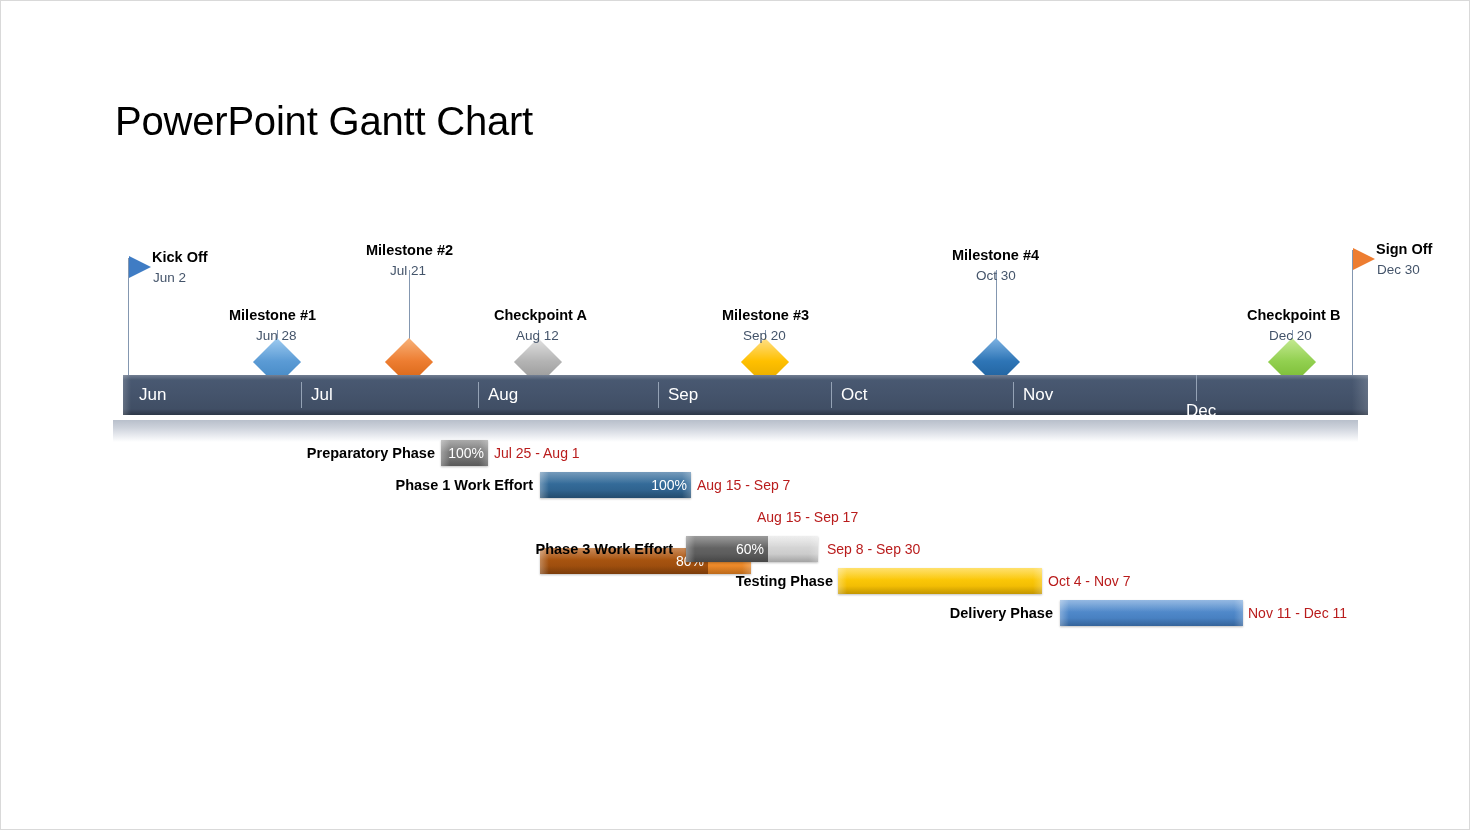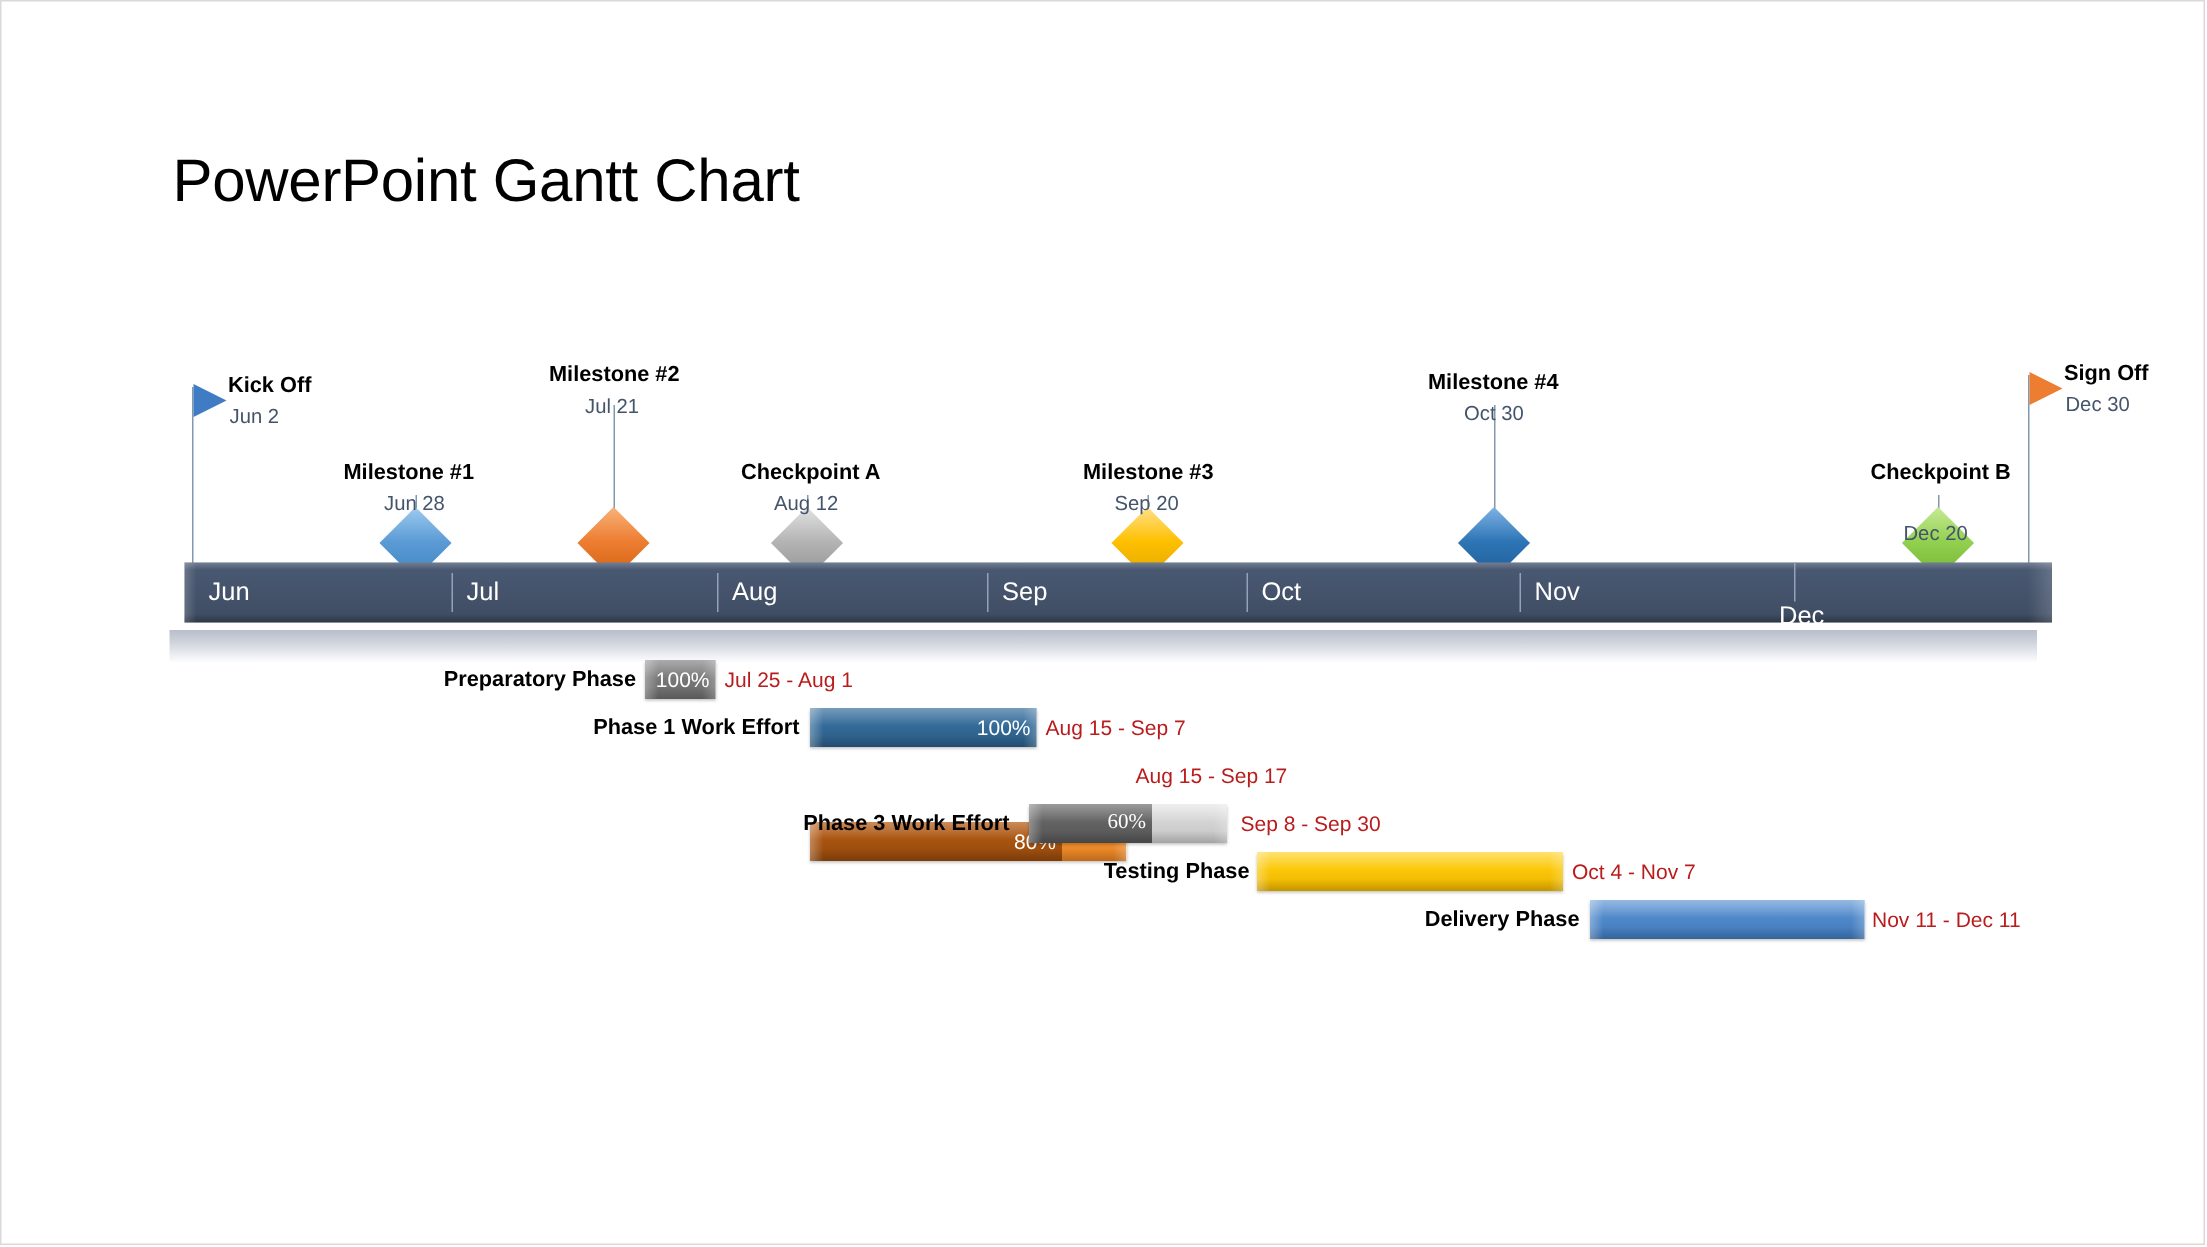--- a/index.html
+++ b/index.html
@@ -158,7 +158,7 @@
   <div class="stem" style="left:1292px;top:330px;height:48px;"></div>
   <div class="diamond" style="left:1275px;top:345px;background:linear-gradient(135deg,#c6ea94 0%,#92d050 48%,#74b52e 100%);"></div>
   <div class="ms-name" style="left:1247px;top:307px;">Checkpoint B</div>
-  <div class="ms-date" style="left:1269px;top:328px;margin-top:20px;">Dec 20</div>
+  <div class="ms-date" style="left:1269px;top:328px;">Dec 20</div>
 </div>
 
 <div class="ms">

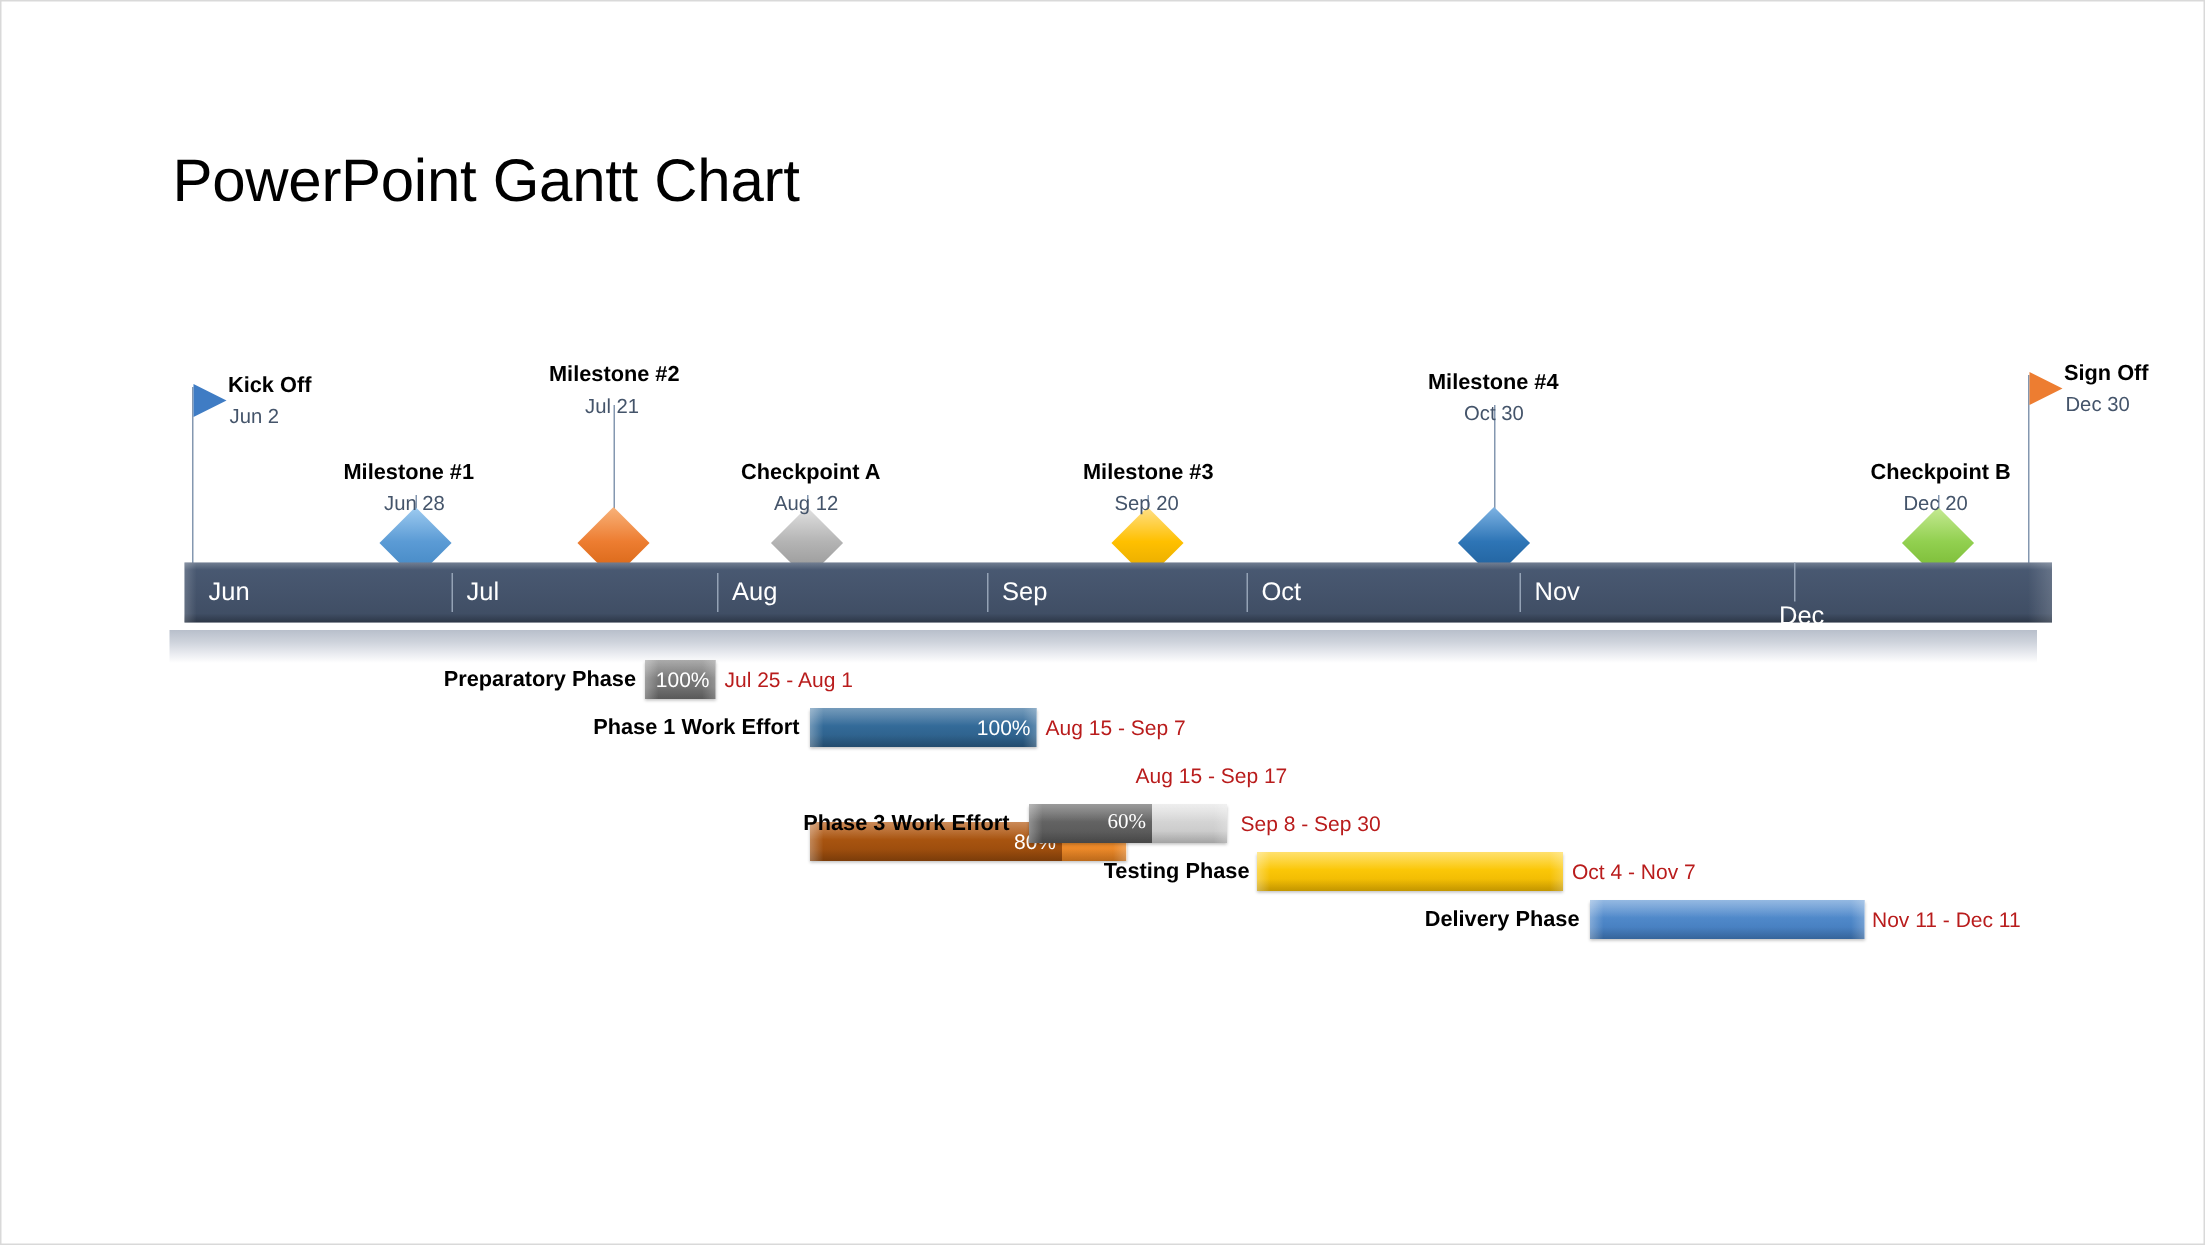--- a/index.html
+++ b/index.html
@@ -206,7 +206,7 @@
 
 <div class="band-shadow"></div>
 
-<div class="task-row" style="left:1px;top:440px;width:1447px;">
+<div class="task-row" style="left:12px;top:440px;width:1447px;">
   <div class="task-label" style="left:150px;width:273px;justify-content:flex-end;">Preparatory Phase</div>
   <div class="bar" style="left:429px;width:47px;background:linear-gradient(180deg,#8d8d8d 0%,#777777 50%,#6a6a6a 100%);">
     <div class="shine"></div>

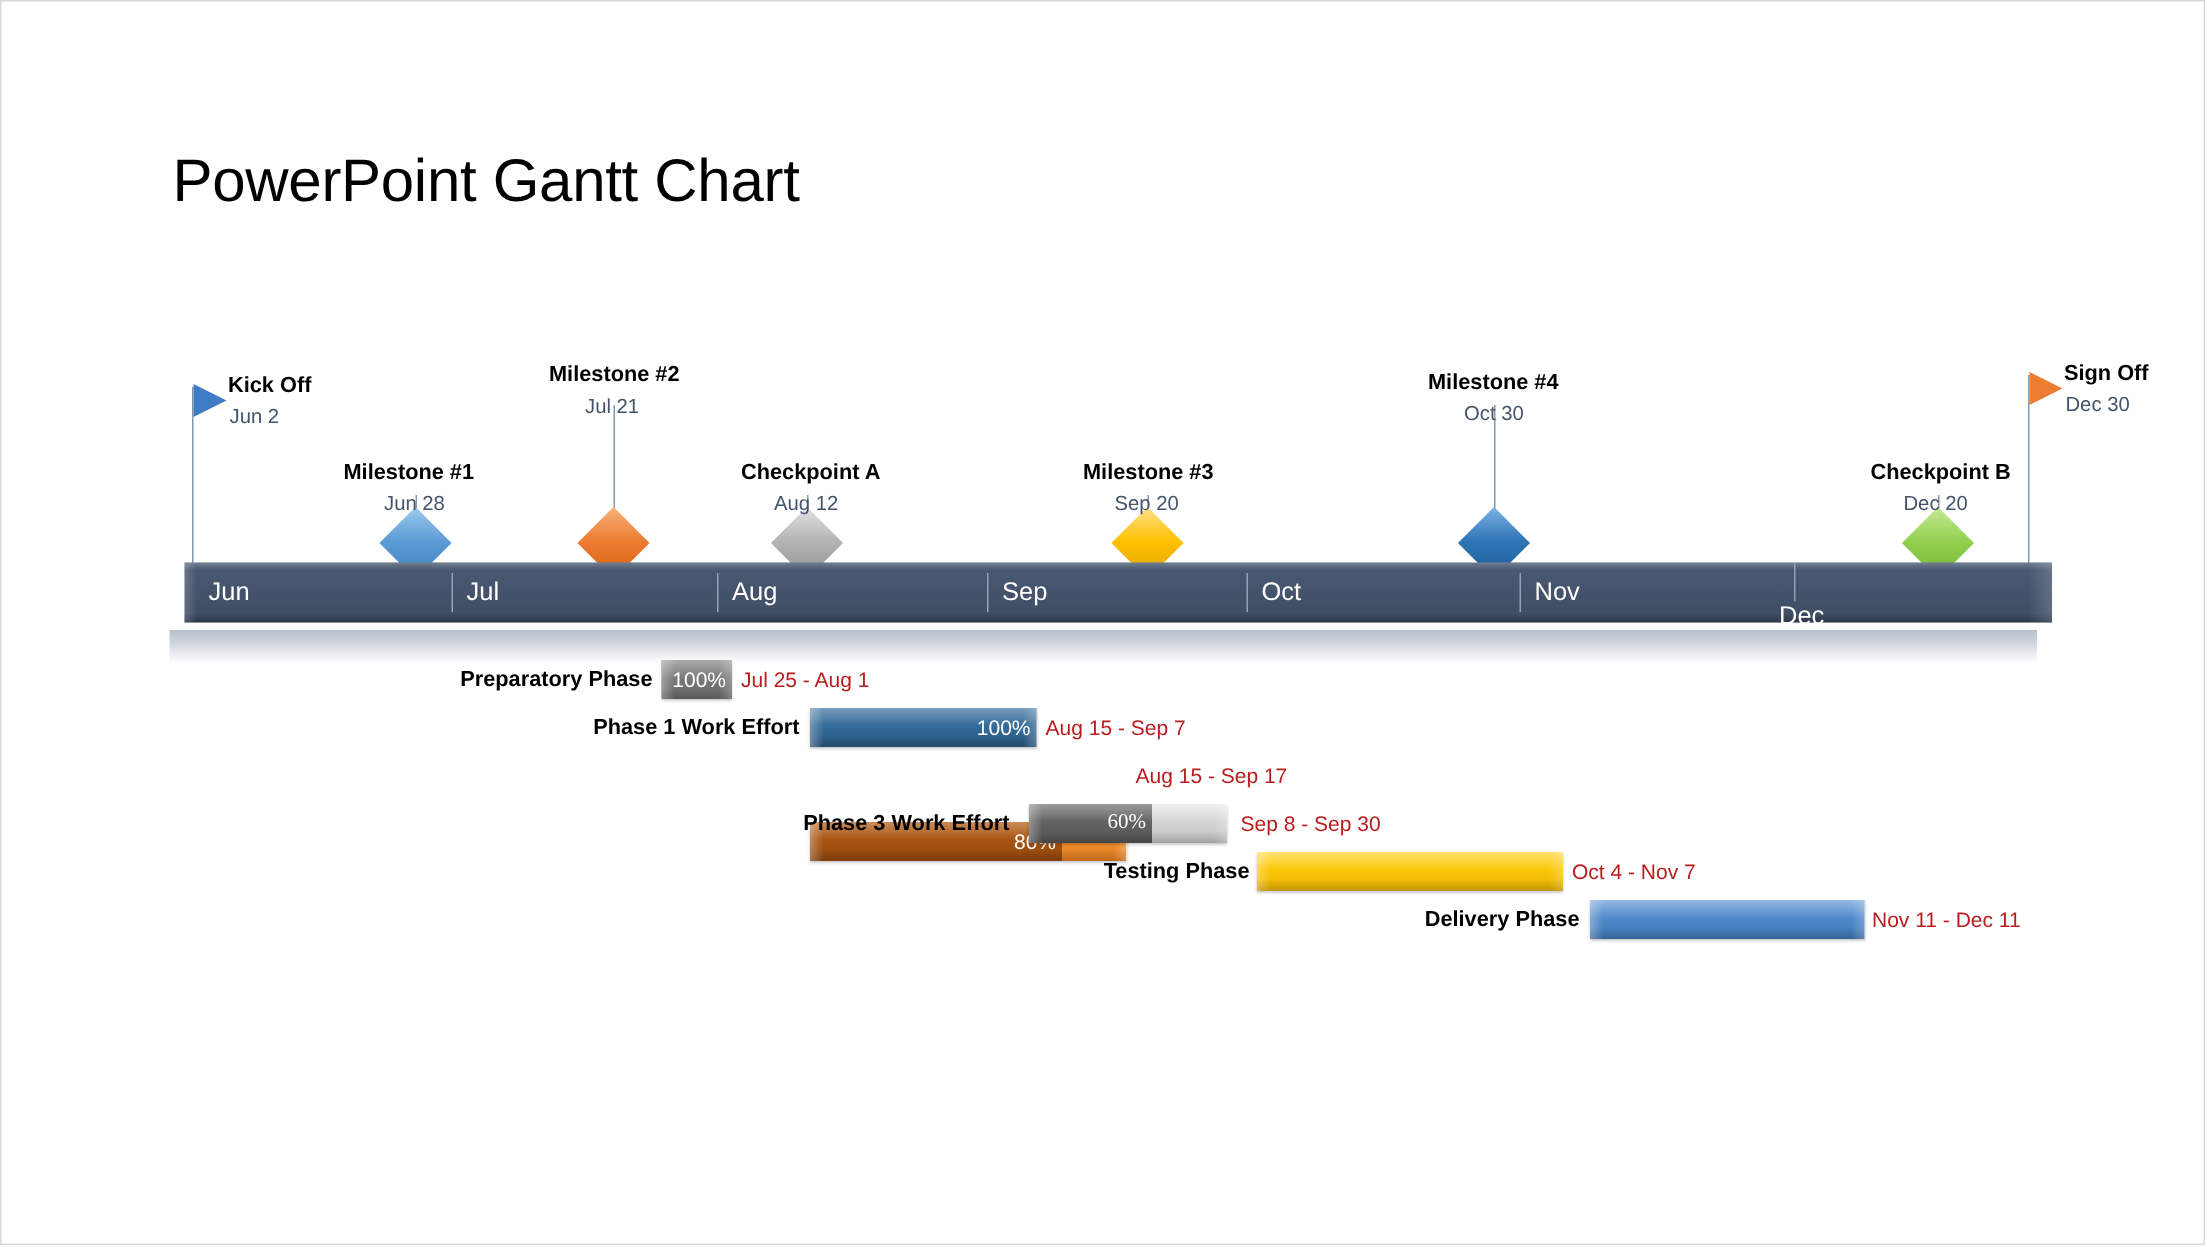--- a/index.html
+++ b/index.html
@@ -245,7 +245,7 @@
 
 <div class="task-row" style="left:0px;top:536px;width:1471px;">
   <div class="task-label" style="left:390px;width:283px;justify-content:flex-end;">Phase 3 Work Effort</div>
-  <div class="bar" style="left:686px;width:132px;font-family:Liberation Serif, serif;">
+  <div class="bar" style="left:686px;width:132px;">
     <div class="seg" style="left:0;width:82px;background:linear-gradient(180deg,#787878 0%,#636363 45%,#545454 100%);"></div>
     <div class="seg" style="left:82px;width:50px;background:linear-gradient(180deg,#e8e8e8 0%,#d4d4d4 45%,#c2c2c2 100%);"></div>
     <div class="shine"></div>

